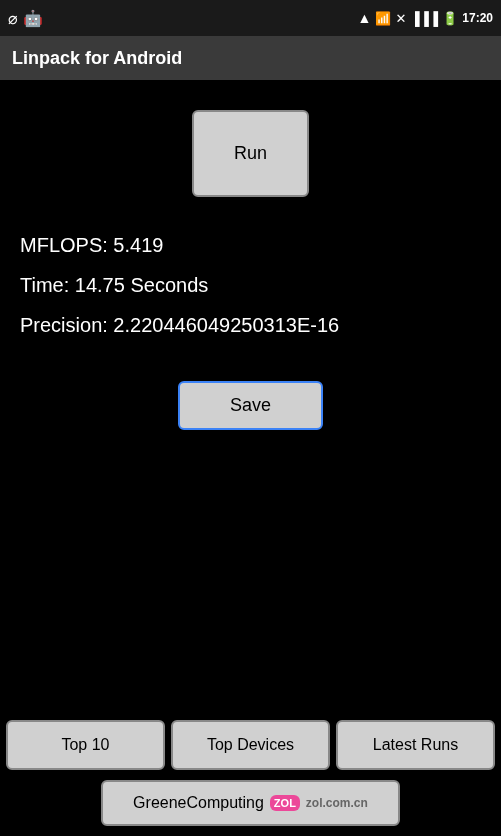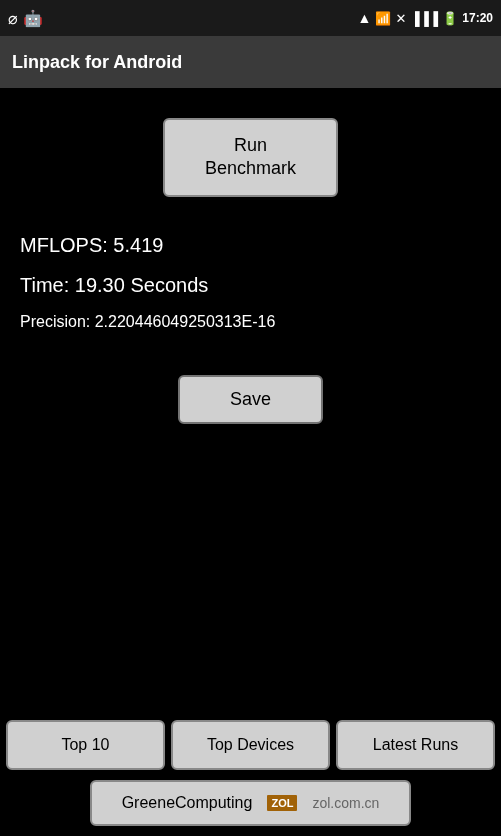--- a/index.html
+++ b/index.html
@@ -52,7 +52,7 @@
     
     .title-bar {
       width: 100%;
-      height: 52px;
+      height: 44px;
       background: #3a3a3a;
       display: flex;
       align-items: center;

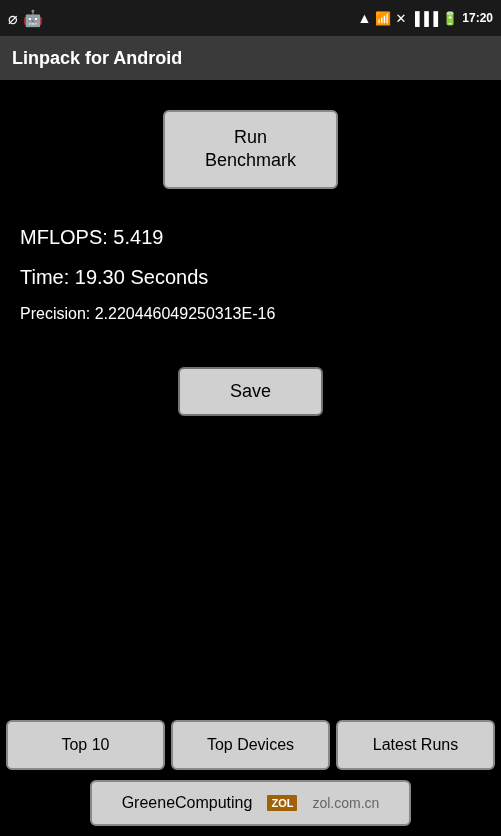--- a/index.html
+++ b/index.html
@@ -83,7 +83,7 @@
       background: #d0d0d0;
       border: 2px solid #888;
       border-radius: 6px;
-      padding: 14px 40px;
+      padding: 30px 40px;
       font-size: 18px;
       color: #000;
       cursor: pointer;

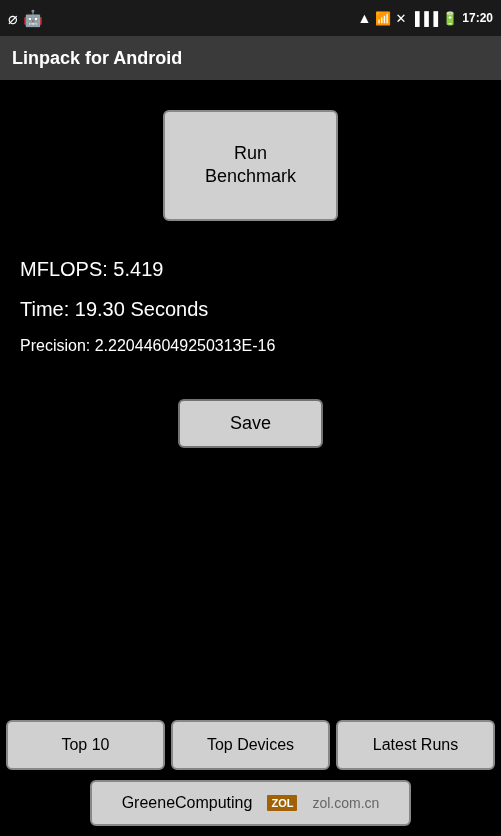--- a/index.html
+++ b/index.html
@@ -202,7 +202,6 @@
   <div class="run-btn-container">
     <button class="run-benchmark-btn">
       <span>Run</span><br>
-      <span>Benchmark</span>
     </button>
   </div>
 

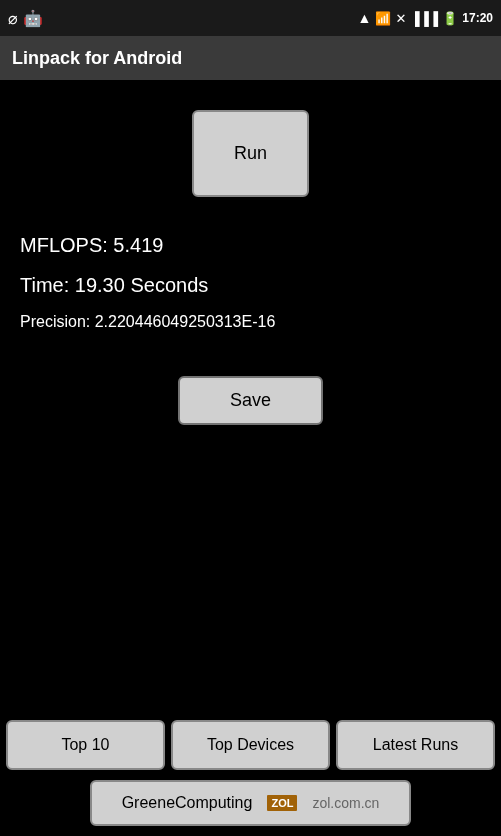--- a/index.html
+++ b/index.html
@@ -207,7 +207,7 @@
 
   <div class="results-area">
     <div class="result-row">MFLOPS:  5.419</div>
-    <div class="result-row">Time:  19.30   Seconds</div>
+    <div class="result-row">Time:  14.75   Seconds</div>
     <div class="result-row" style="font-size:16px;">Precision:  2.220446049250313E-16</div>
   </div>
 

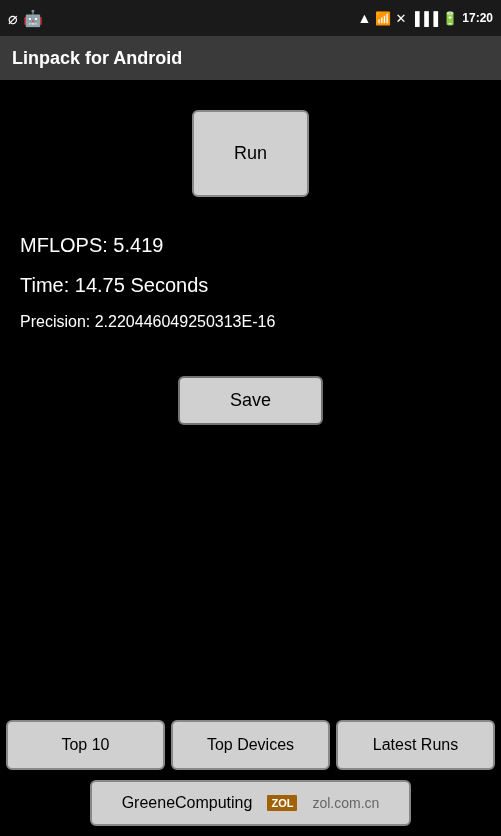--- a/index.html
+++ b/index.html
@@ -208,7 +208,7 @@
   <div class="results-area">
     <div class="result-row">MFLOPS:  5.419</div>
     <div class="result-row">Time:  14.75   Seconds</div>
-    <div class="result-row" style="font-size:16px;">Precision:  2.220446049250313E-16</div>
+    <div class="result-row" style="font-size:20px;">Precision:  2.220446049250313E-16</div>
   </div>
 
   <div class="save-btn-container">

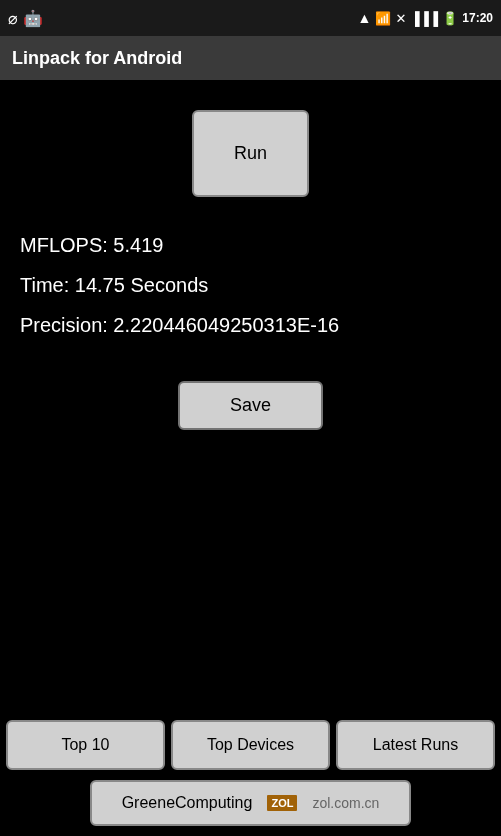--- a/index.html
+++ b/index.html
@@ -112,7 +112,7 @@
 
     .save-btn {
       background: #d0d0d0;
-      border: 2px solid #737373;
+      border: 2px solid #3b82f6;
       border-radius: 6px;
       padding: 12px 50px;
       font-size: 18px;

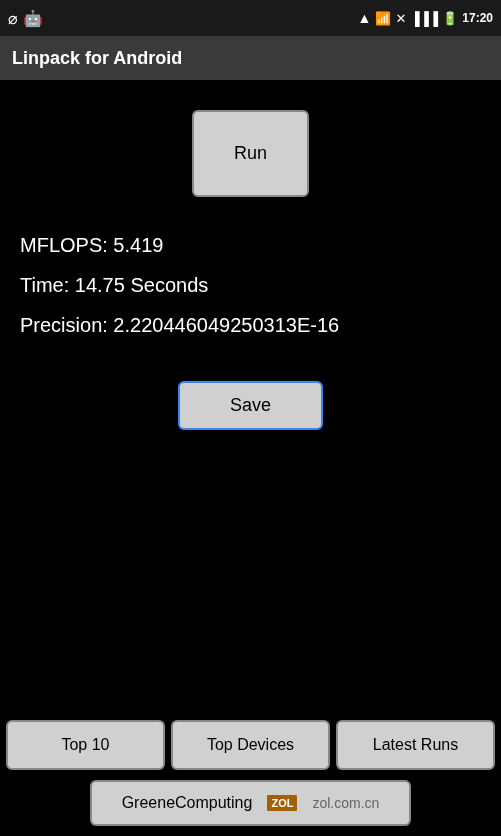--- a/index.html
+++ b/index.html
@@ -164,7 +164,7 @@
       cursor: pointer;
       display: flex;
       align-items: center;
-      gap: 15px;
+      gap: 6px;
     }
 
     .zol-badge {

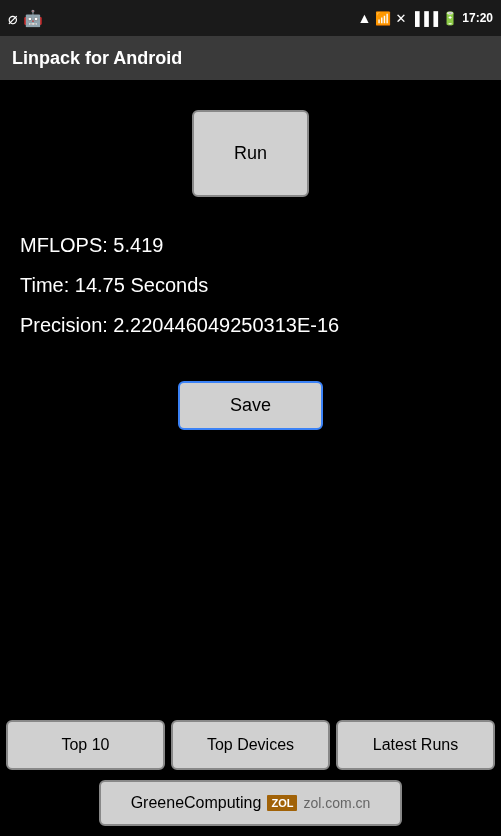--- a/index.html
+++ b/index.html
@@ -168,11 +168,11 @@
     }
 
     .zol-badge {
-      background: #a16207;
+      background: #ec4899;
       color: #fff;
       font-size: 11px;
       padding: 2px 4px;
-      border-radius: 1px;
+      border-radius: 6px;
       font-weight: bold;
     }
   </style>

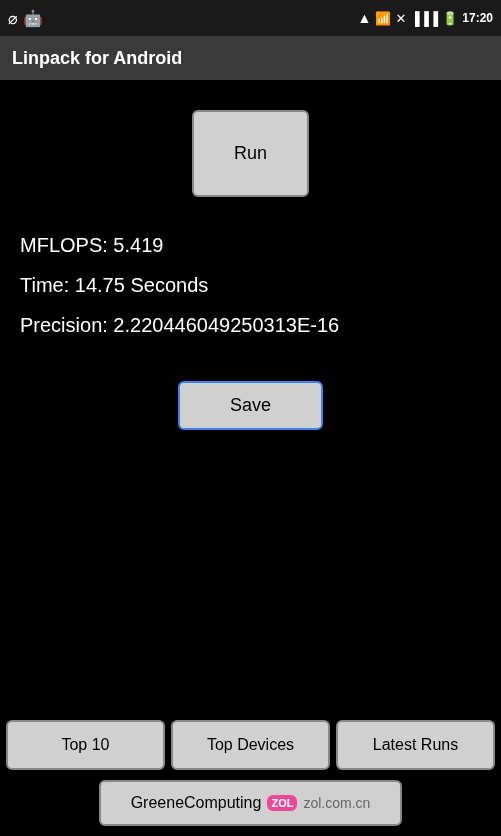--- a/index.html
+++ b/index.html
@@ -226,7 +226,7 @@
     <button class="branding-btn">
       <span>GreeneComputing</span>
       <span class="zol-badge">ZOL</span>
-      <span style="font-size:14px; color:#666;">zol.com.cn</span>
+      <span style="font-size:12px; color:#666;font-weight:bold;">zol.com.cn</span>
     </button>
   </div>
 </div>

